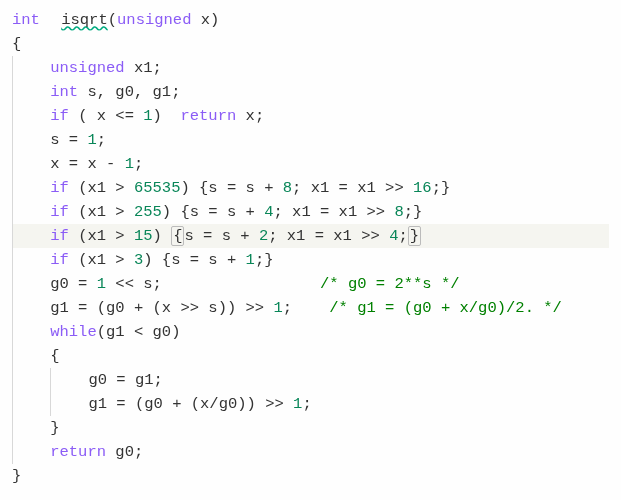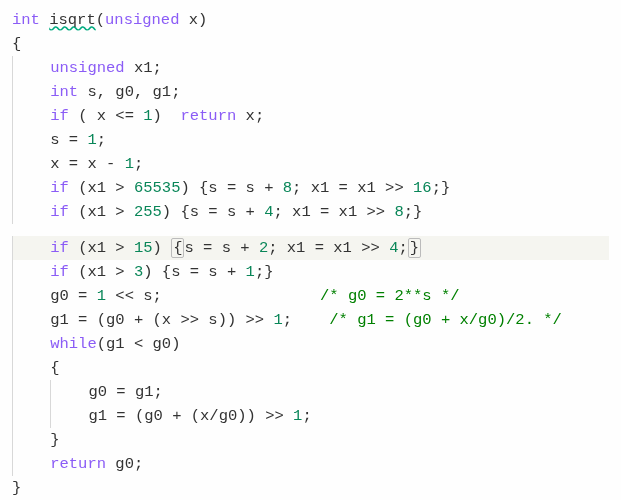--- a/index.html
+++ b/index.html
@@ -24,7 +24,7 @@
     margin-top: 12px;
   }
   .kw { color: #8b5cf6; }        
-  .fn { color: #333; text-decoration: underline wavy #00aa7f; text-decoration-skip-ink: none; }
+  .fn { color: #333; text-decoration: underline wavy #00aa7f; text-decoration-skip-ink: none; margin-left: 12px; }
   .num { color: #098658; }       
   .cmt { color: #008000; }       
   .op { color: #333; }

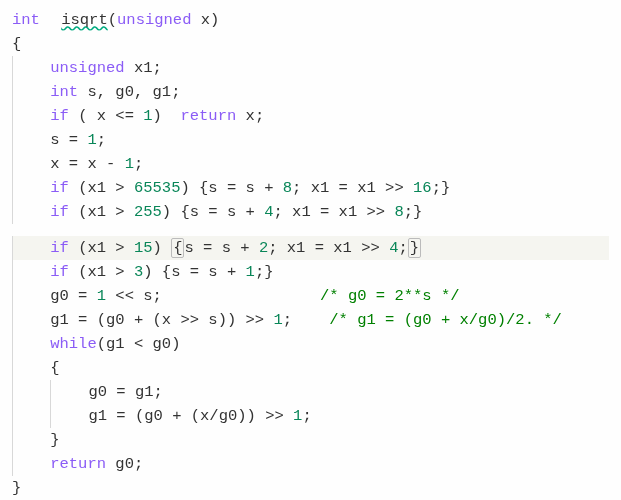--- a/index.html
+++ b/index.html
@@ -21,7 +21,6 @@
   }
   .line.highlighted {
     background: #f5f5f0;
-    margin-top: 12px;
   }
   .kw { color: #8b5cf6; }        
   .fn { color: #333; text-decoration: underline wavy #00aa7f; text-decoration-skip-ink: none; margin-left: 12px; }

